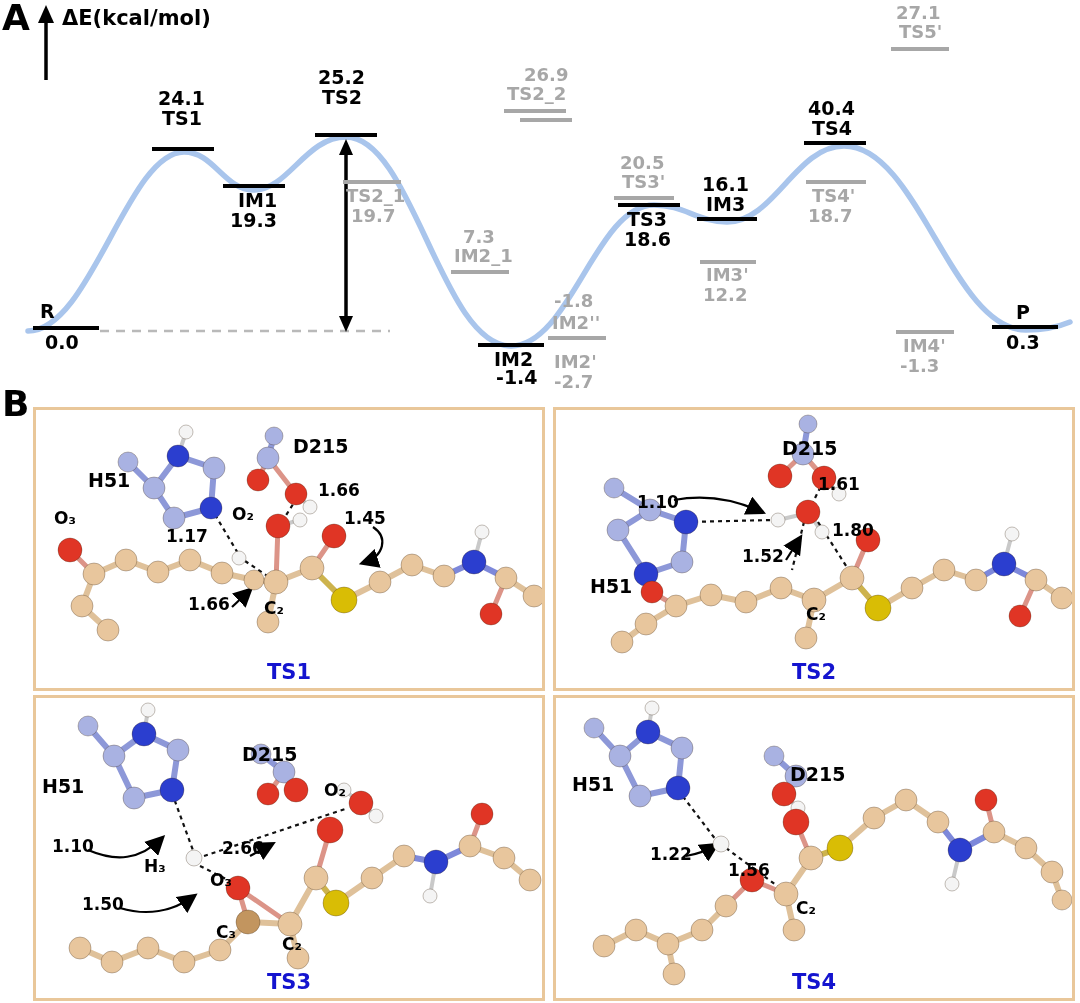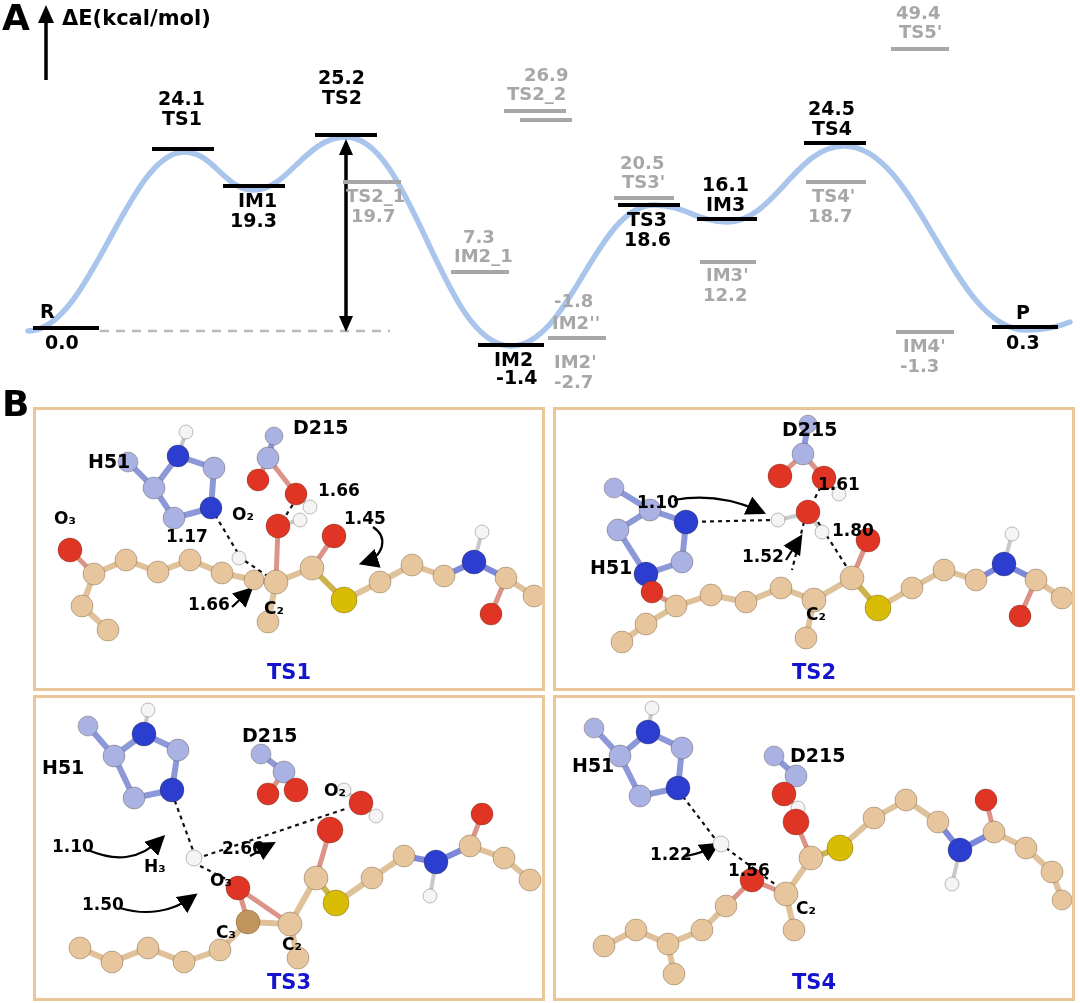--- a/index.html
+++ b/index.html
@@ -115,7 +115,7 @@
   <span class="lt g" style="left:703px;top:286px">12.2</span>
   <span class="lt g" style="left:812px;top:187px">TS4'</span>
   <span class="lt g" style="left:808px;top:207px">18.7</span>
-  <span class="lt g" style="left:896px;top:4px">49.4</span>
+  <span class="lt g" style="left:896px;top:4px">27.1</span>
   <span class="lt g" style="left:899px;top:23px">TS5'</span>
   <span class="lt g" style="left:903px;top:337px">IM4'</span>
   <span class="lt g" style="left:900px;top:357px">-1.3</span>

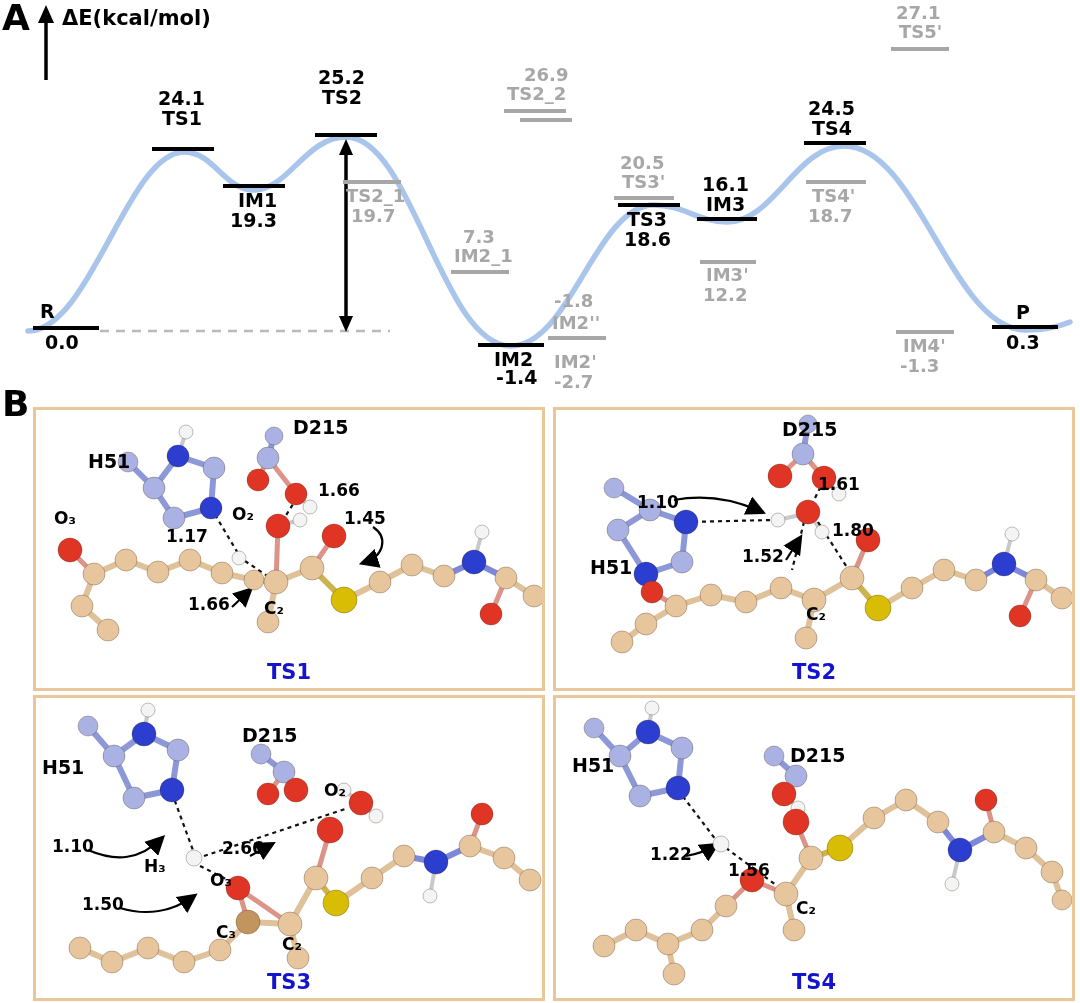--- a/index.html
+++ b/index.html
@@ -94,7 +94,7 @@
   <span class="lt" style="left:624px;top:230px">18.6</span>
   <span class="lt" style="left:702px;top:175px">16.1</span>
   <span class="lt" style="left:706px;top:195px">IM3</span>
-  <span class="lt" style="left:808px;top:99px">24.5</span>
+  <span class="lt" style="left:808px;top:99px">40.4</span>
   <span class="lt" style="left:812px;top:119px">TS4</span>
   <span class="lt" style="left:1016px;top:303px">P</span>
   <span class="lt" style="left:1006px;top:333px">0.3</span>

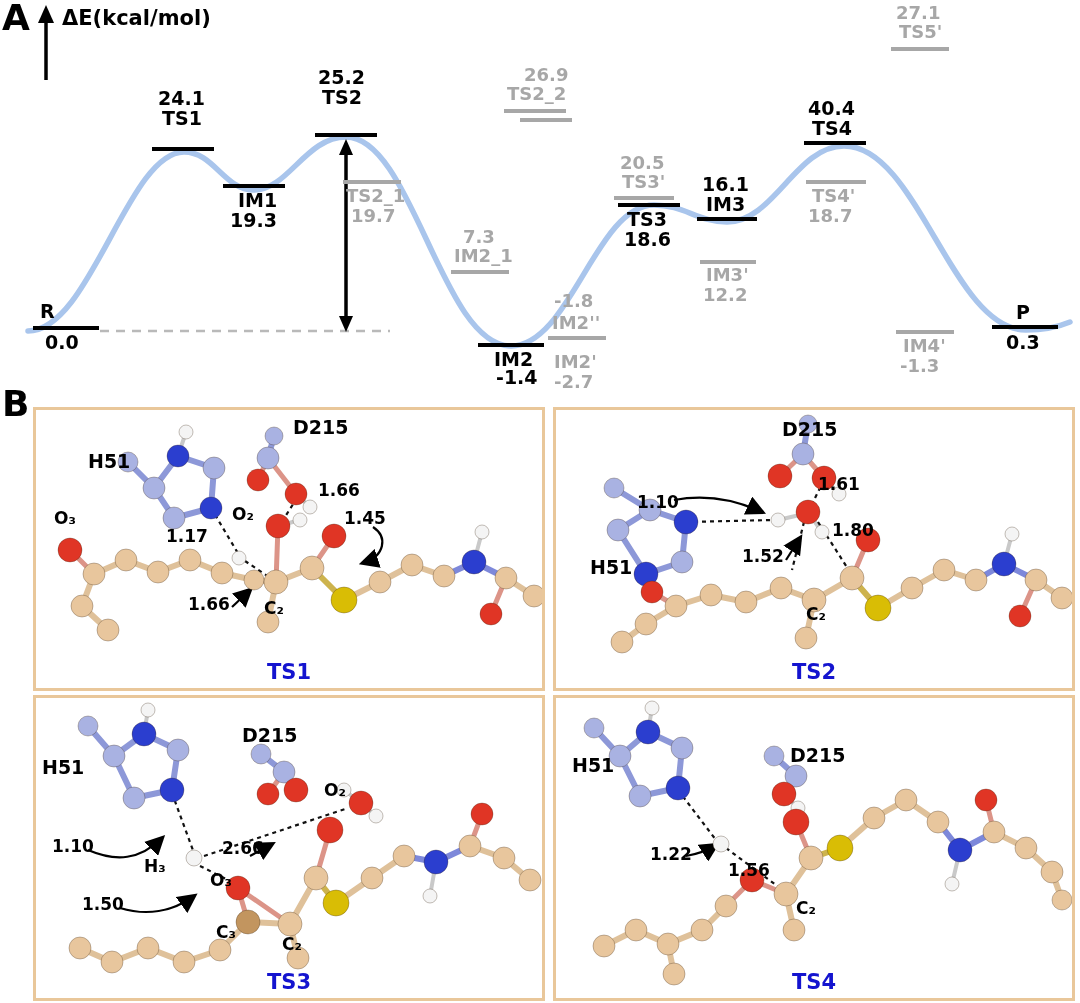--- a/index.html
+++ b/index.html
@@ -15,7 +15,7 @@
   .mbox{position:absolute;background:#fff;border:3px solid #e9c79a;}
   .mol{position:absolute;left:0;top:0;width:100%;height:100%;}
   .al{position:absolute;font-weight:bold;font-size:17px;color:#000;white-space:nowrap;line-height:1;}
-  .rl{position:absolute;font-weight:bold;font-size:19px;color:#000;white-space:nowrap;line-height:1;}
+  .rl{position:absolute;font-weight:bold;font-size:19px;color:#000;white-space:nowrap;line-height:1;margin-top:19px;}
   .dl{position:absolute;font-weight:bold;font-size:17px;color:#000;white-space:nowrap;line-height:1;}
   .mtitle{position:absolute;left:0;right:0;bottom:5px;text-align:center;font-weight:bold;
           font-size:21px;color:#1414cf;line-height:1;}

